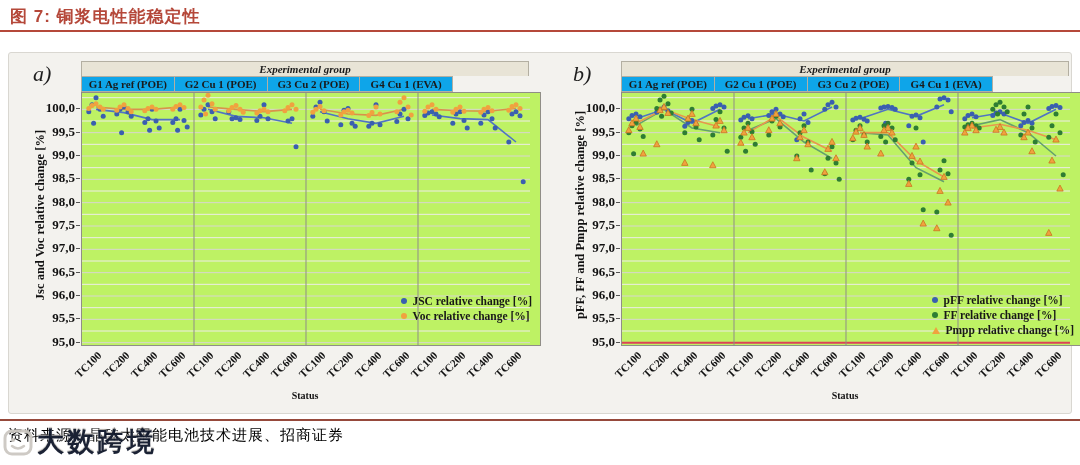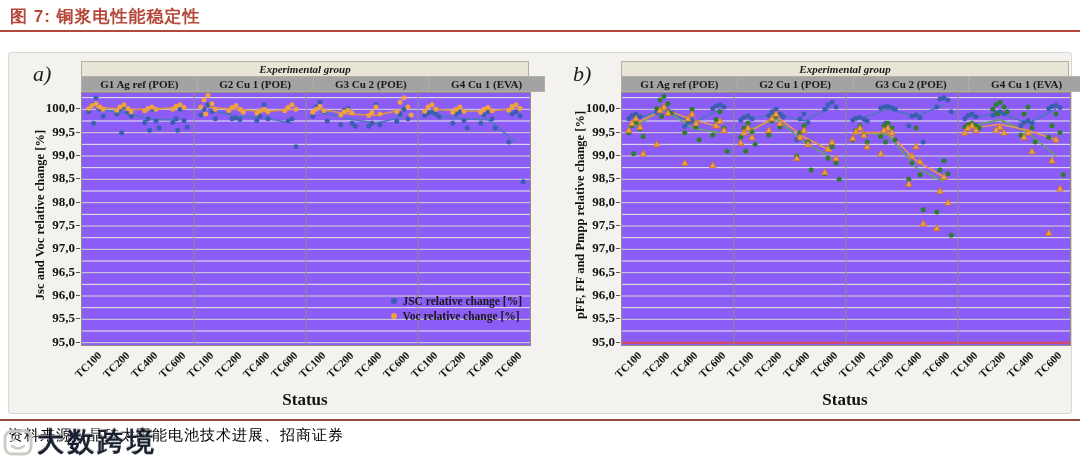--- a/index.html
+++ b/index.html
@@ -19,8 +19,8 @@
   .exp-header{position:absolute;left:60px;top:0;width:448px;height:15px;background:#e8e4d6;
        border:1px solid #b3afa2;border-bottom:none;box-sizing:border-box;text-align:center;
        font-weight:700;font-style:italic;font-size:11px;line-height:14px;color:#1a1a1a;}
-  .group-headers{position:absolute;left:60px;top:15px;width:464px;height:16px;display:flex;
-       background:#a3a3a3;border:1px solid #b3afa2;box-sizing:border-box;}
+  .group-headers{position:absolute;left:60px;top:15px;width:372px;height:16px;display:flex;
+       background:#0ea5e9;border:1px solid #b3afa2;box-sizing:border-box;}
   .group-header{flex:1;text-align:center;font-size:11px;font-weight:700;line-height:14px;
        color:#1a1a1a;border-right:1px solid #b3afa2;overflow:hidden;white-space:nowrap;}
   .group-header:last-child{border-right:none;}

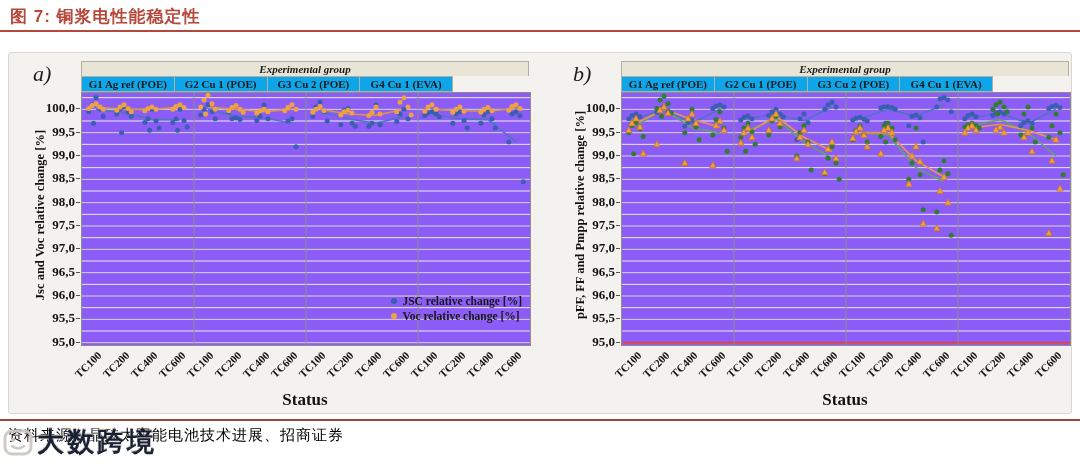--- a/index.html
+++ b/index.html
@@ -24,8 +24,8 @@
   .group-header{flex:1;text-align:center;font-size:11px;font-weight:700;line-height:14px;
        color:#1a1a1a;border-right:1px solid #b3afa2;overflow:hidden;white-space:nowrap;}
   .group-header:last-child{border-right:none;}
-  .plot{position:absolute;left:60px;top:31px;width:448px;height:252px;background:#8b5cf6;
-       border:1px solid #908e87;box-sizing:content-box;}
+  .plot{position:absolute;left:60px;top:31px;width:448px;height:252px;background:#bef264;
+       border:1px solid #908e87;box-sizing:content-box;padding-left:10px;}
   .plot svg{position:absolute;left:0;top:0;}
   .yticks{position:absolute;left:0;top:31px;width:56px;height:252px;}
   .ytick{position:absolute;right:2px;transform:translateY(-50%);font-size:13px;font-weight:700;

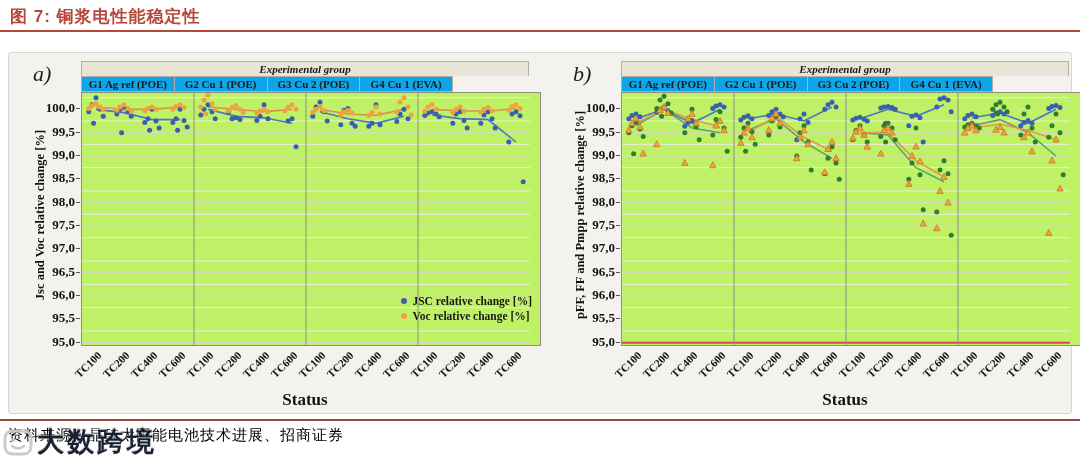--- a/index.html
+++ b/index.html
@@ -608,6 +608,20 @@
             <path d="M426.8 136.40000000000023L430 142.40000000000023L423.6 142.40000000000023Z" fill="#f0a23f" stroke="#c9761f" stroke-width="0.8"></path>
           </g>
         </svg>
+      <div class="legend legend-b">
+          <div class="legend-row">
+            <span class="lm-circle" style="background: rgb(58, 95, 176);"></span>
+            <span>pFF relative change [%]</span>
+          </div>
+          <div class="legend-row">
+            <span class="lm-circle" style="background: rgb(46, 125, 51);"></span>
+            <span>FF relative change [%]</span>
+          </div>
+          <div class="legend-row">
+            <span class="lm-triangle" style="border-bottom-color: rgb(240, 162, 63);"></span>
+            <span>Pmpp relative change [%]</span>
+          </div>
+        </div>
     </div>
     <div class="yticks">
         <div class="ytick" style="top: 16.3333px;">100,0</div>

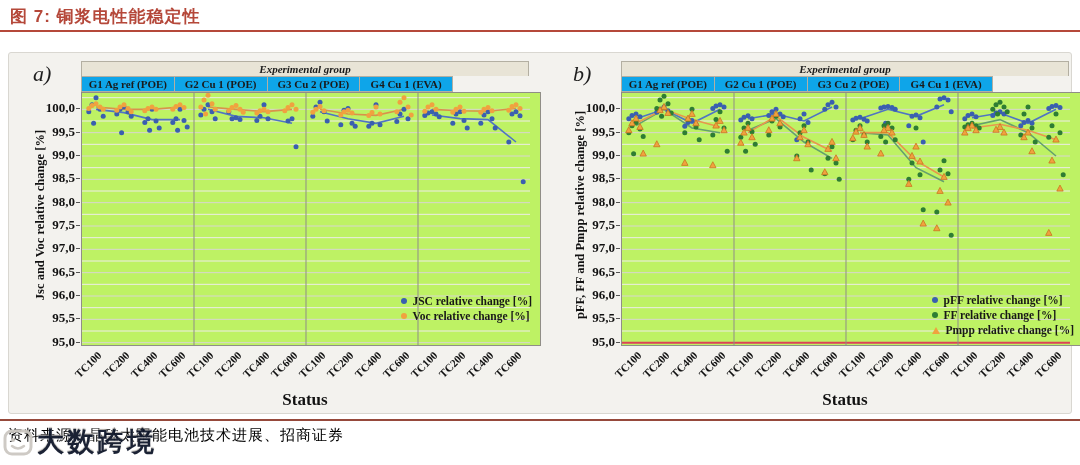--- a/index.html
+++ b/index.html
@@ -35,7 +35,7 @@
   .xtick{position:absolute;top:5px;width:46px;text-align:right;font-size:11px;font-weight:700;
        color:#111;transform-origin:100% 0;transform:rotate(-45deg);white-space:nowrap;}
   .xlabel{position:absolute;left:60px;top:329px;width:448px;text-align:center;font-weight:700;
-       font-size:17px;color:#111;}
+       font-size:10px;color:#111;}
   .legend{position:absolute;display:flex;flex-direction:column;gap:1px;align-items:flex-start;}
   .legend-a{right:8px;bottom:22px;}
   .legend-b{right:6px;bottom:8px;}

